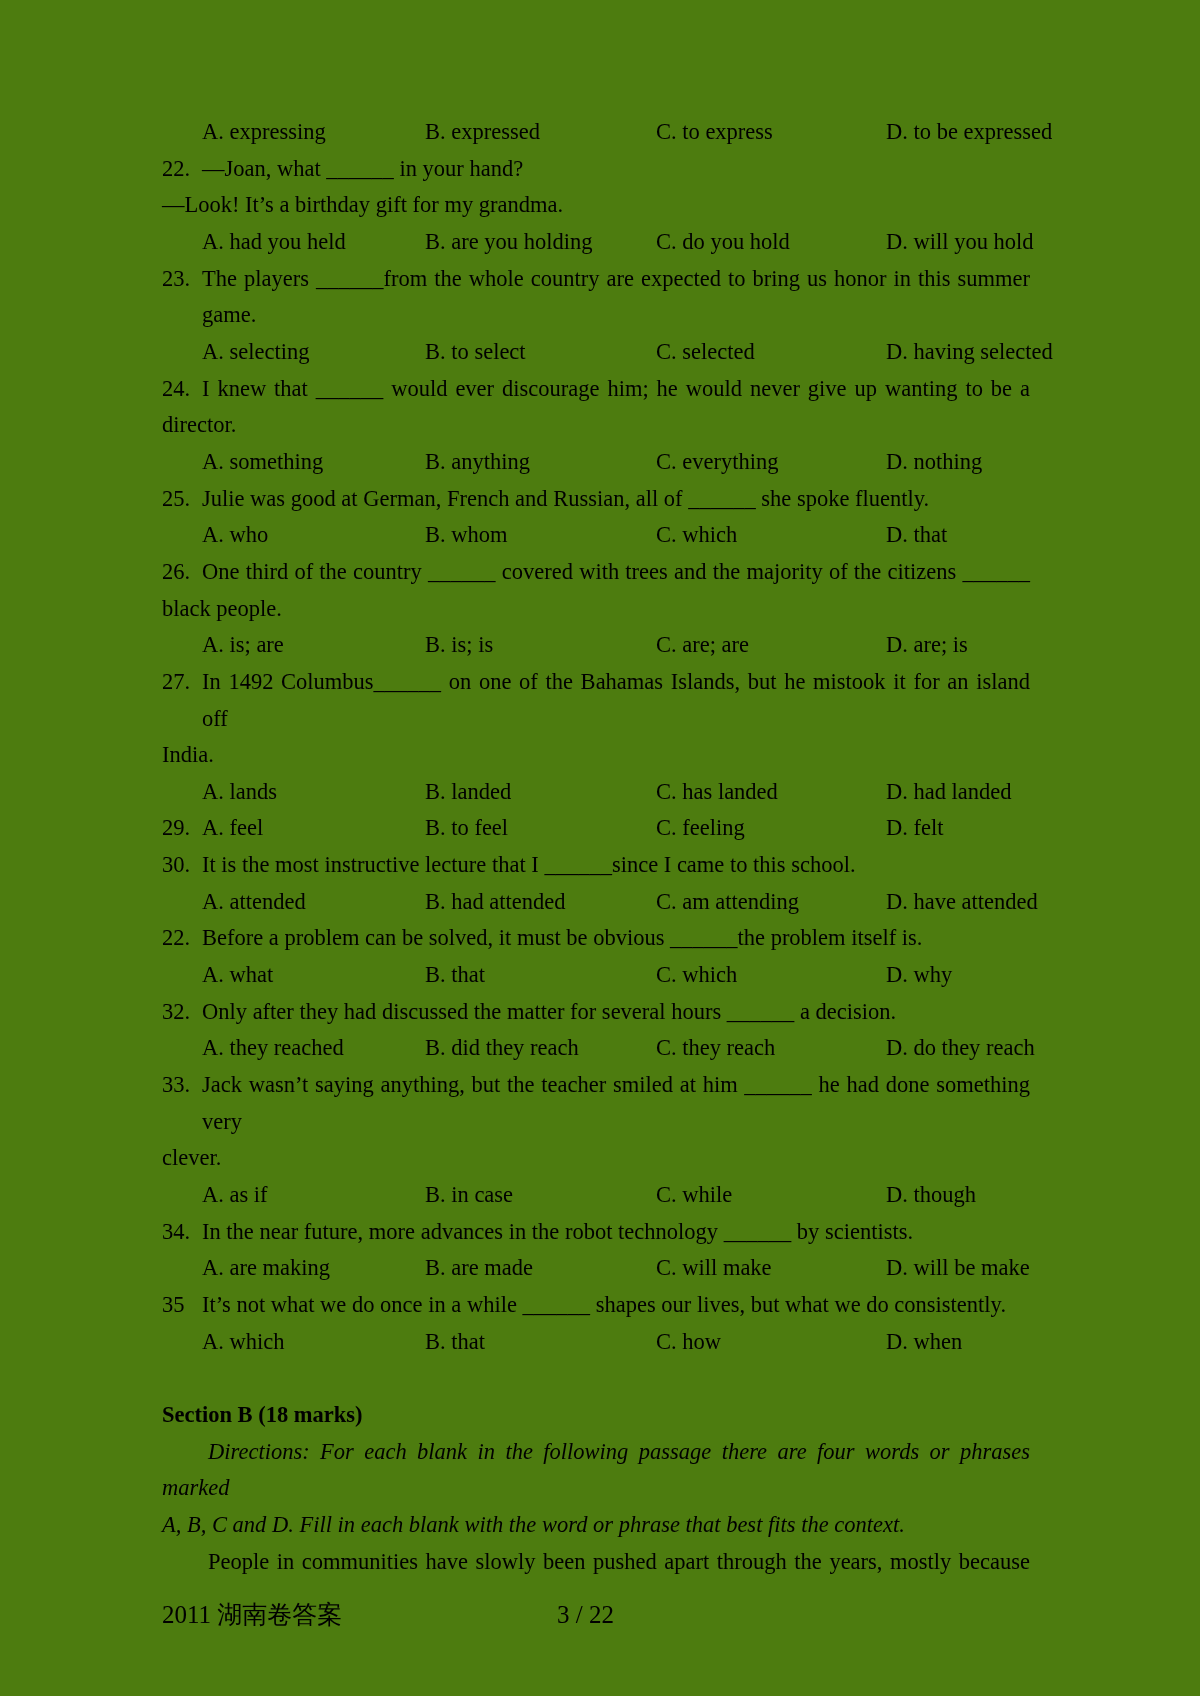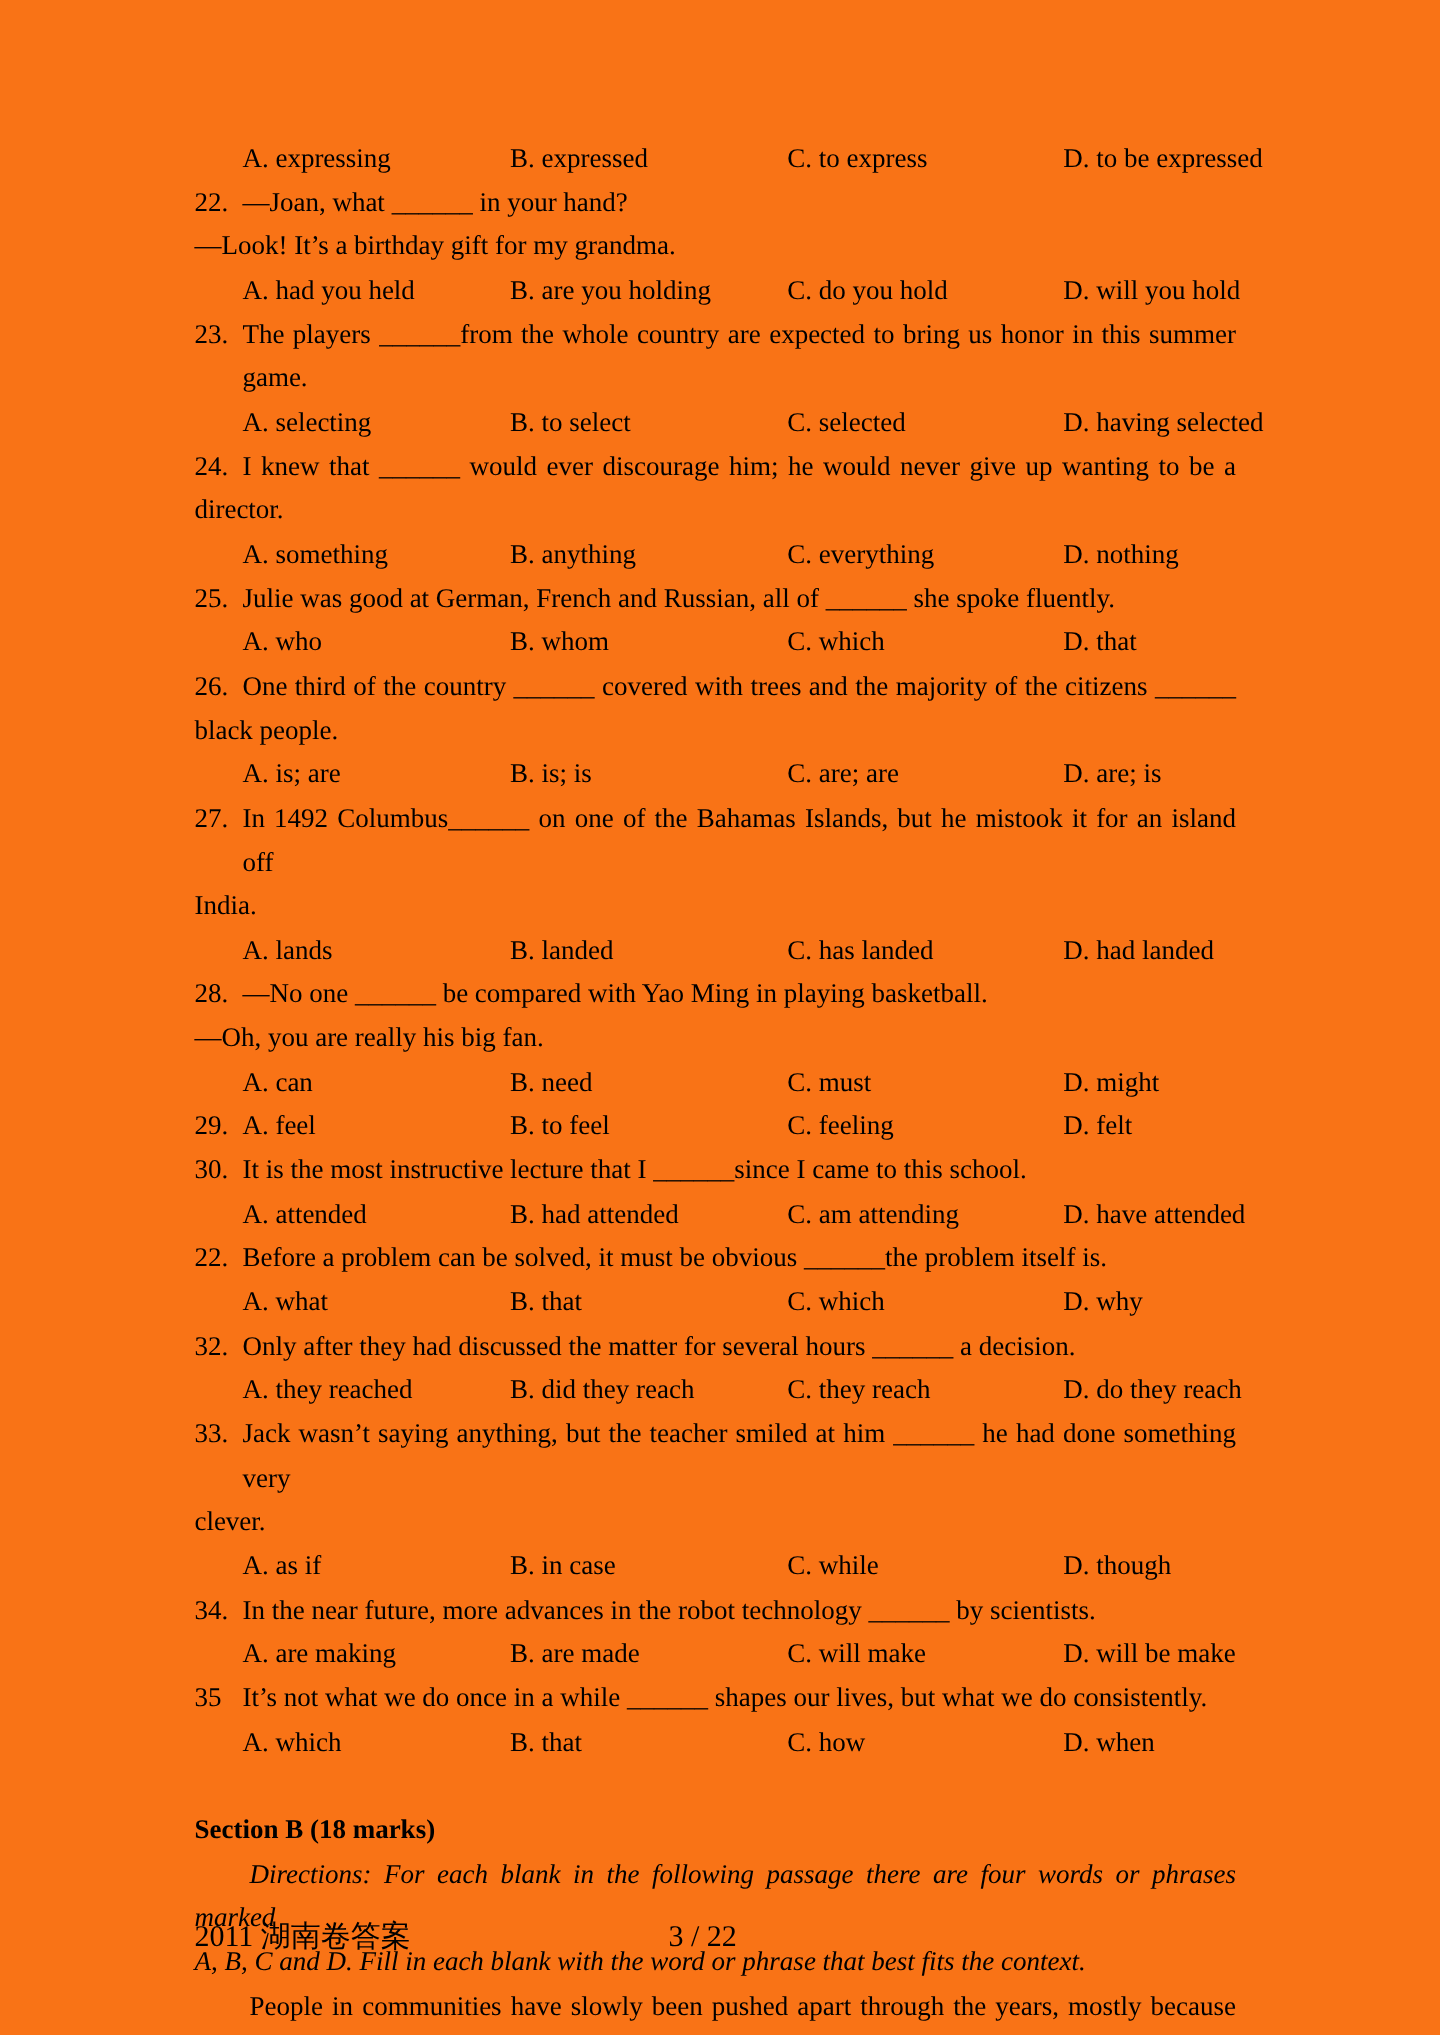--- a/index.html
+++ b/index.html
@@ -7,7 +7,7 @@
     position: relative;
     width: 1200px;
     height: 1696px;
-    background: #f97316;
+    background: #4d7c0f;
     color: #000000;
     font-family: "Liberation Serif", "DejaVu Serif", serif;
     font-size: 22.5px;

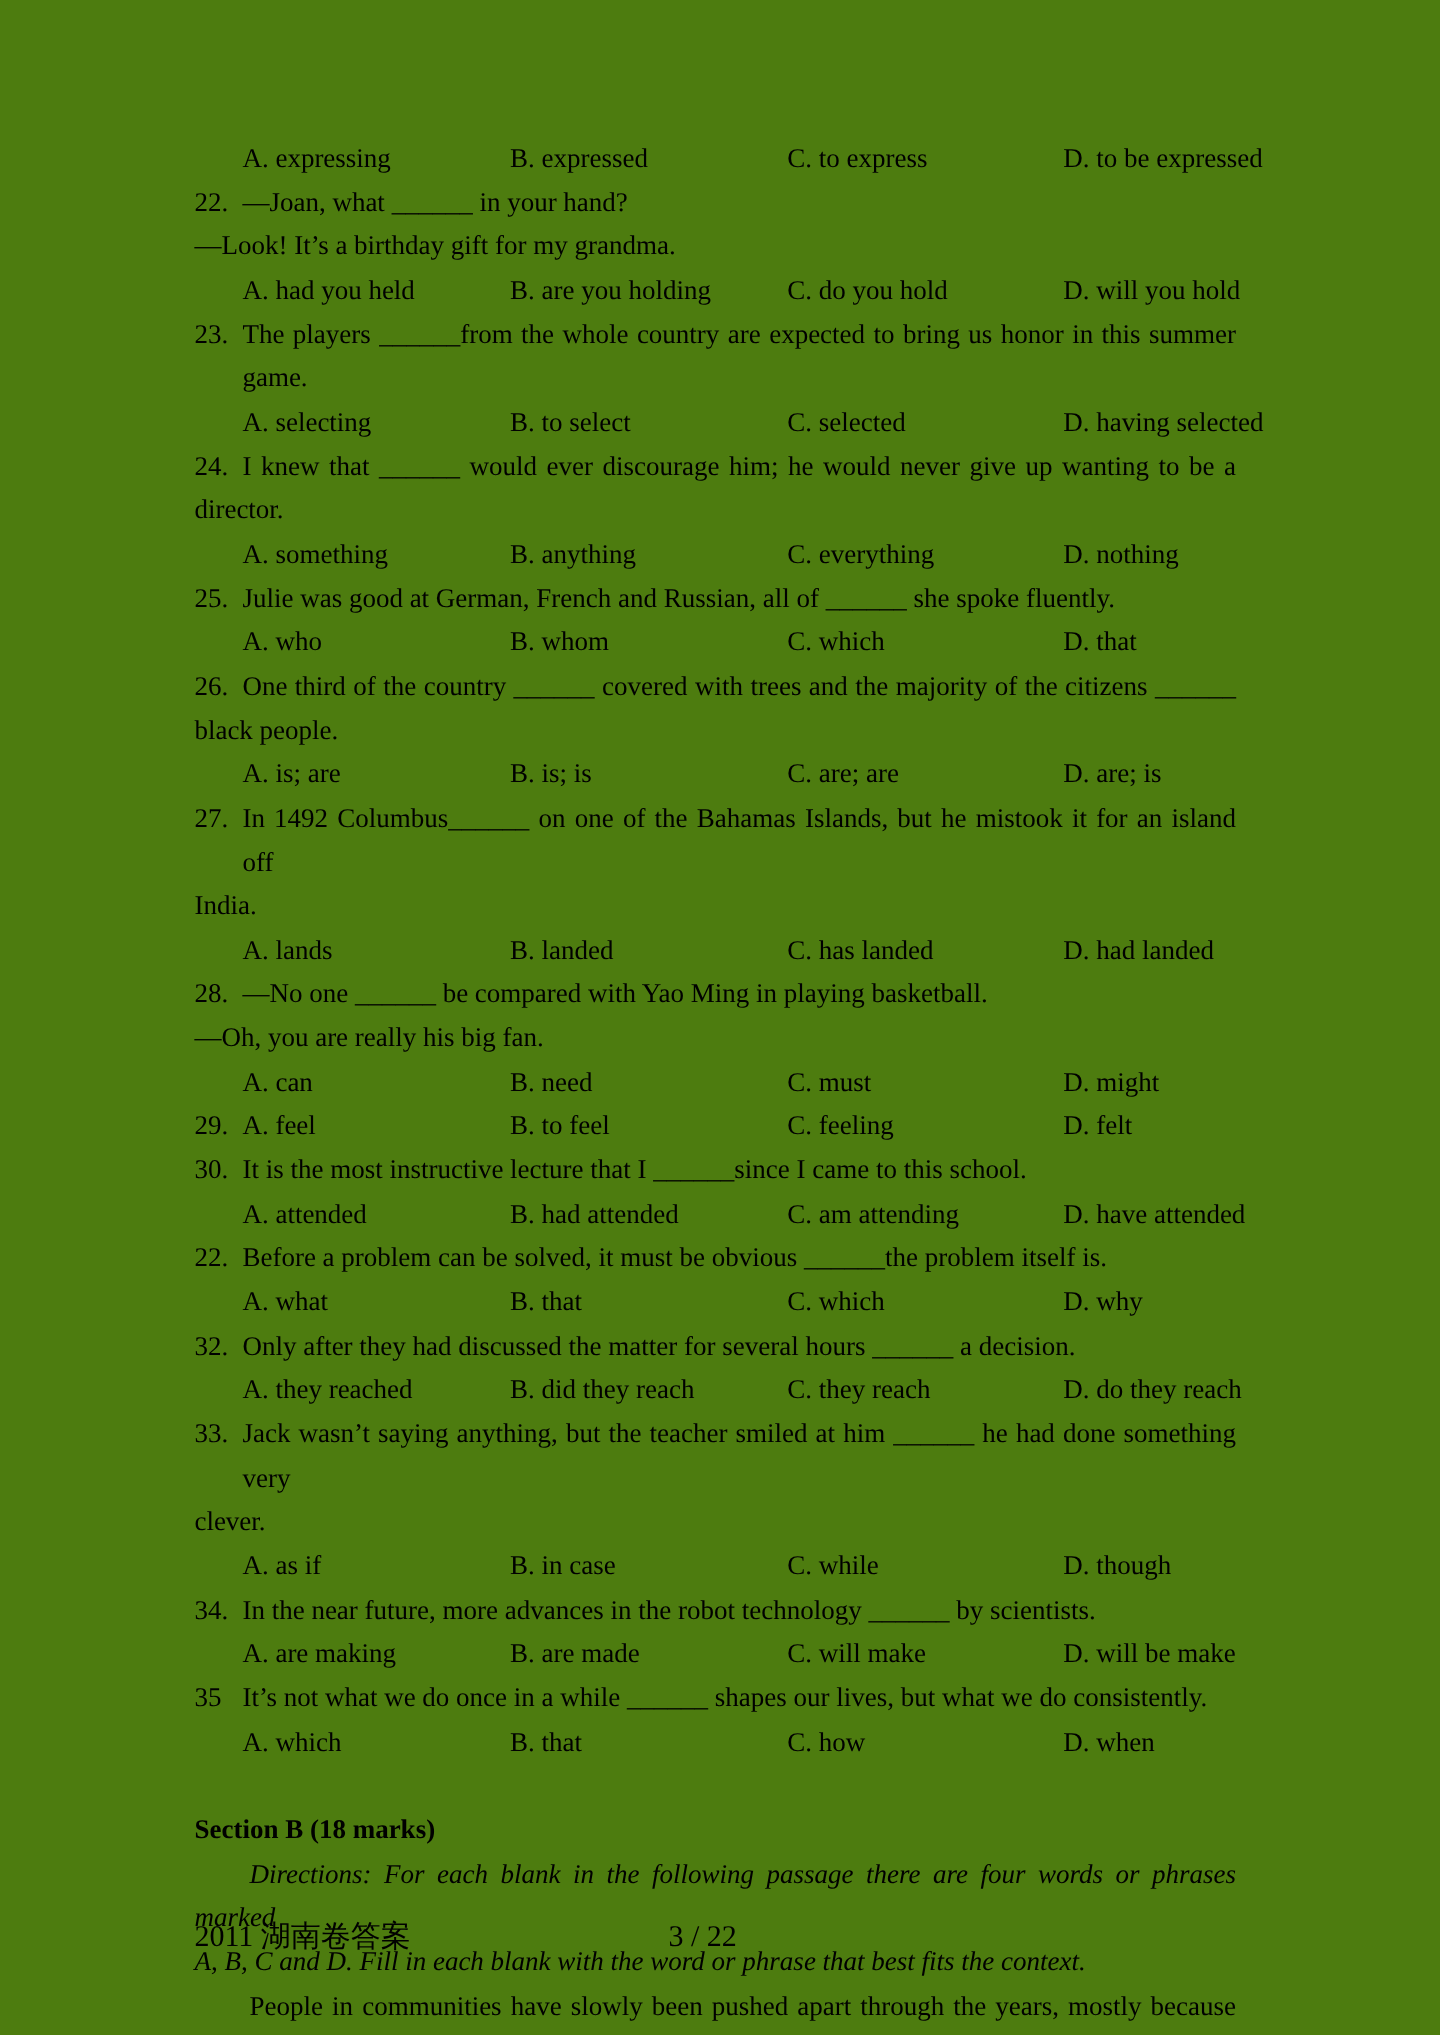--- a/index.html
+++ b/index.html
@@ -125,16 +125,6 @@
       </div>
     </div>
 
-    <div>
-      <div class="qline"><span class="qnum">28.</span><span>—No one ______ be compared with Yao Ming in playing basketball.</span></div>
-      <div class="cont">—Oh, you are really his big fan.</div>
-      <div class="opts">
-        <span>A. can</span>
-          <span>B. need</span>
-          <span>C. must</span>
-          <span>D. might</span>
-      </div>
-    </div>
 
     <div>
       <div class="qline"><span class="qnum">29.</span></div>

